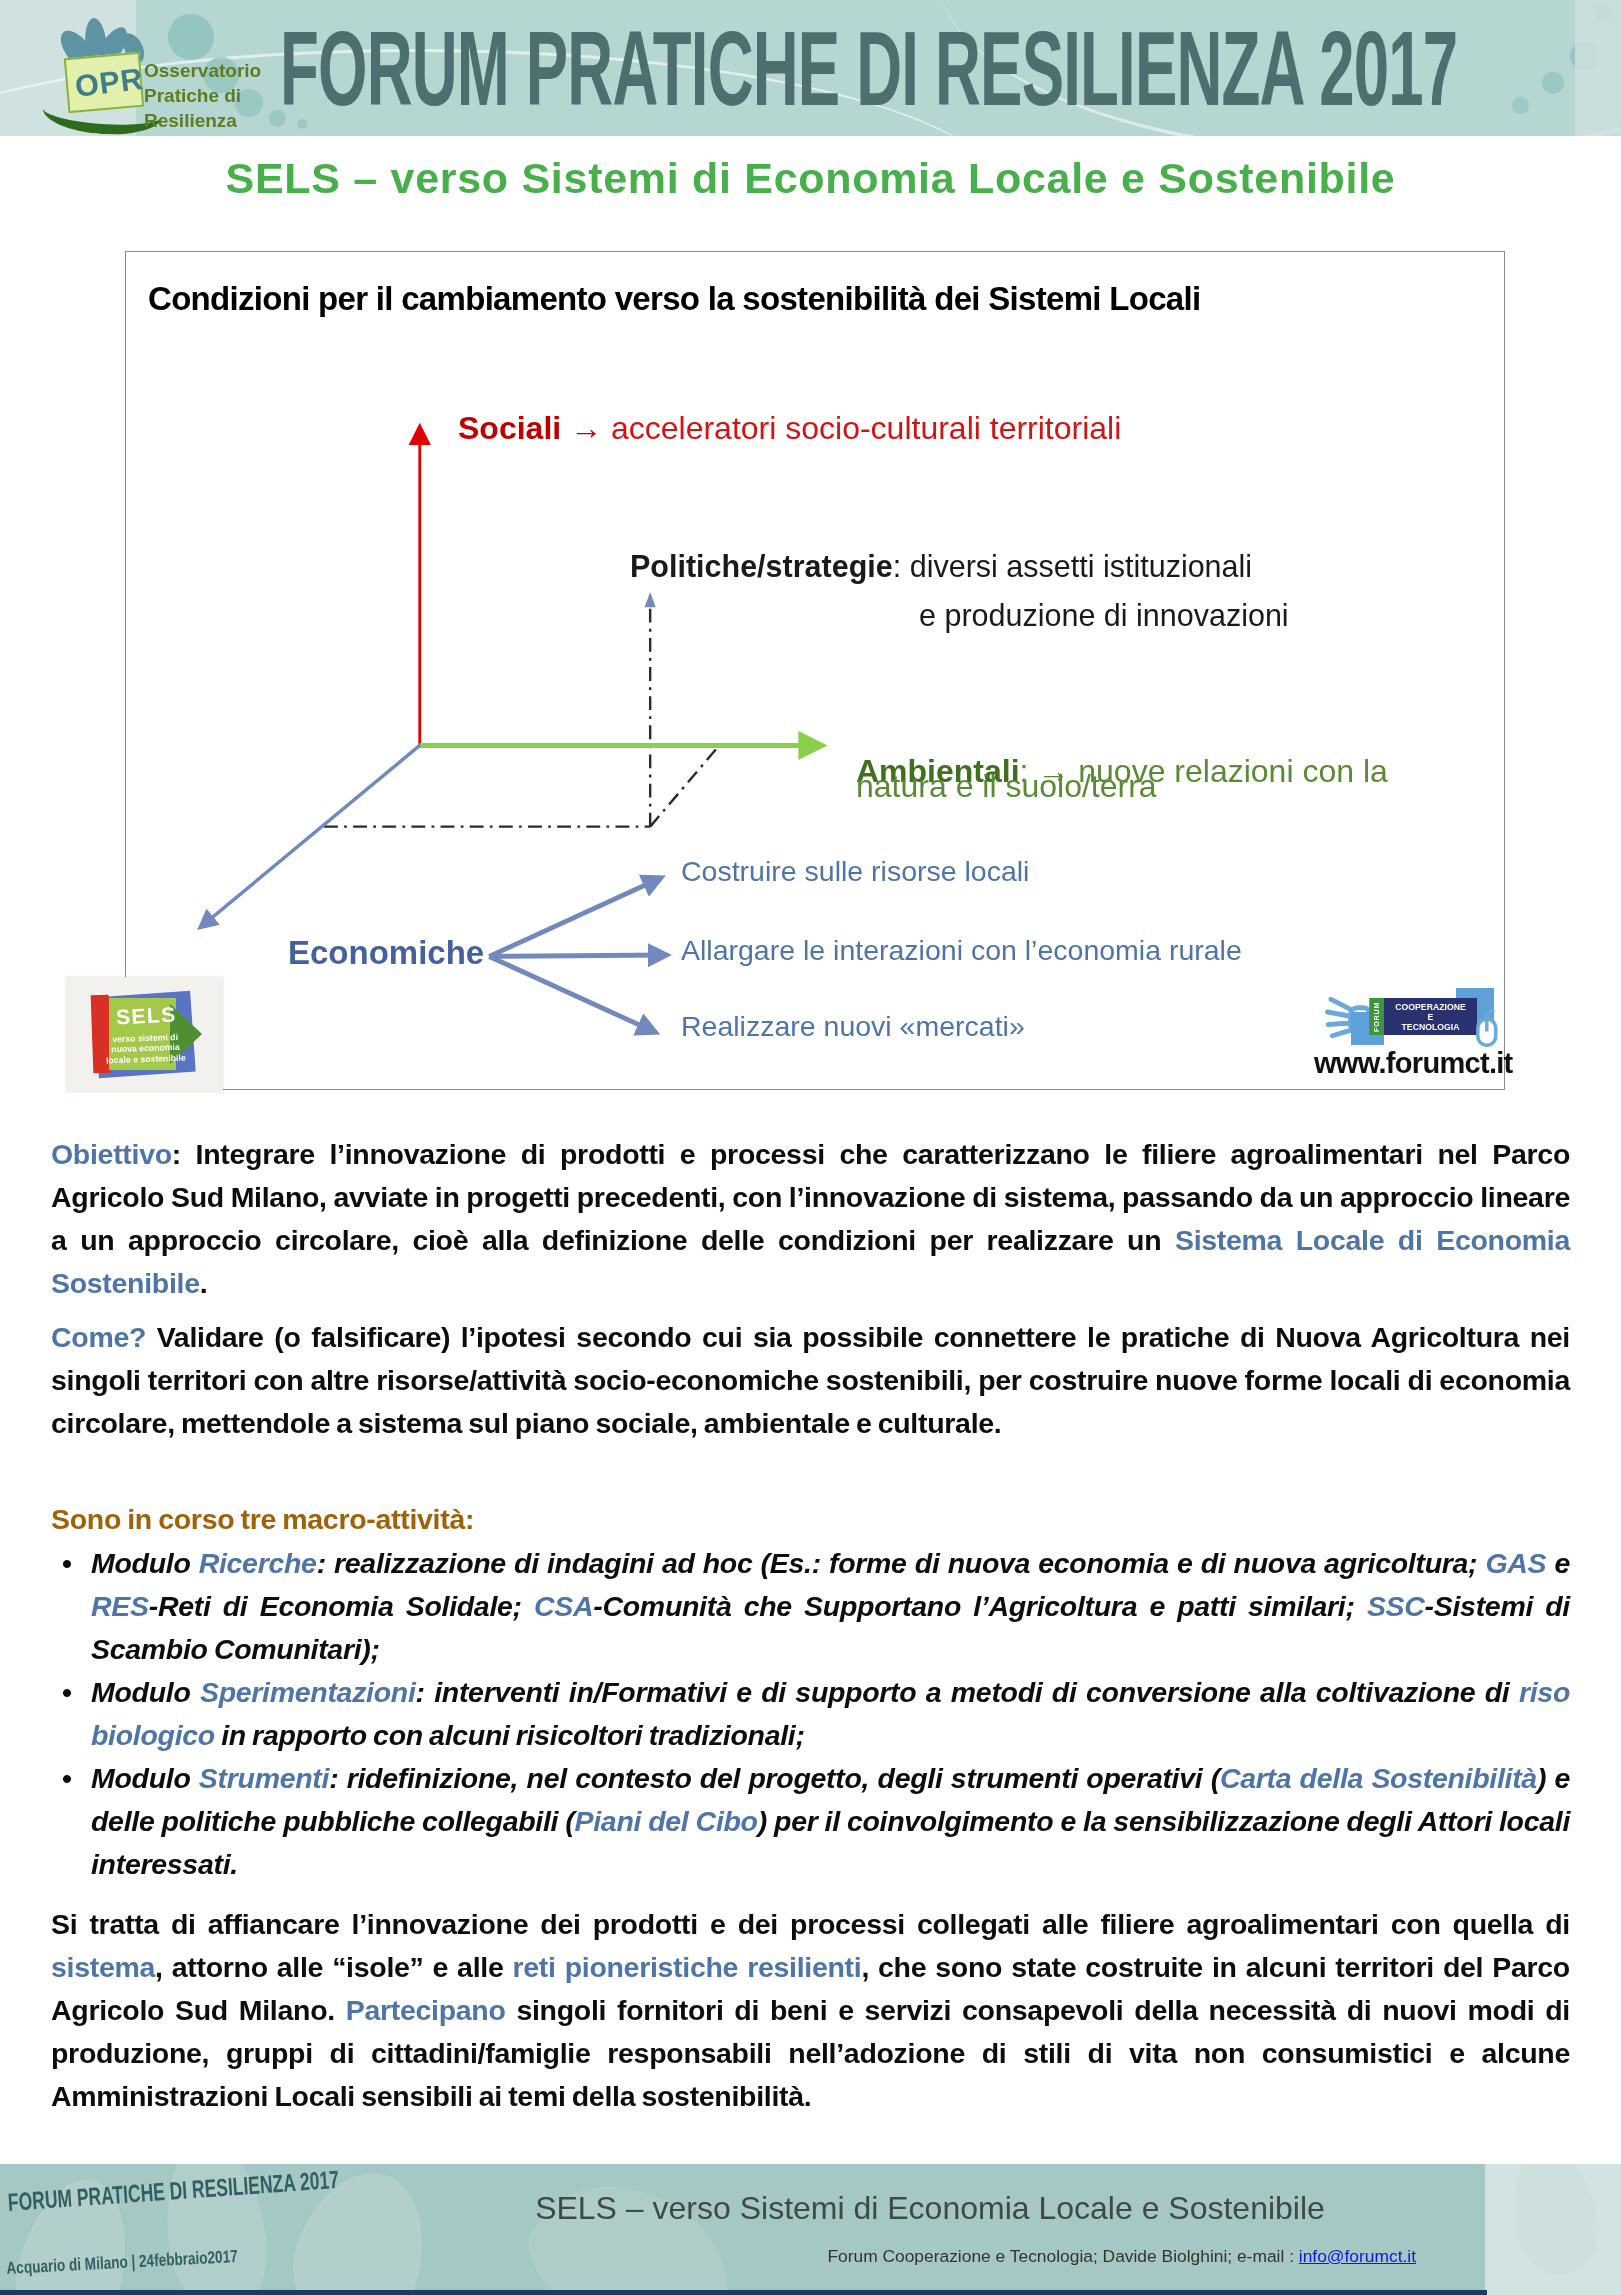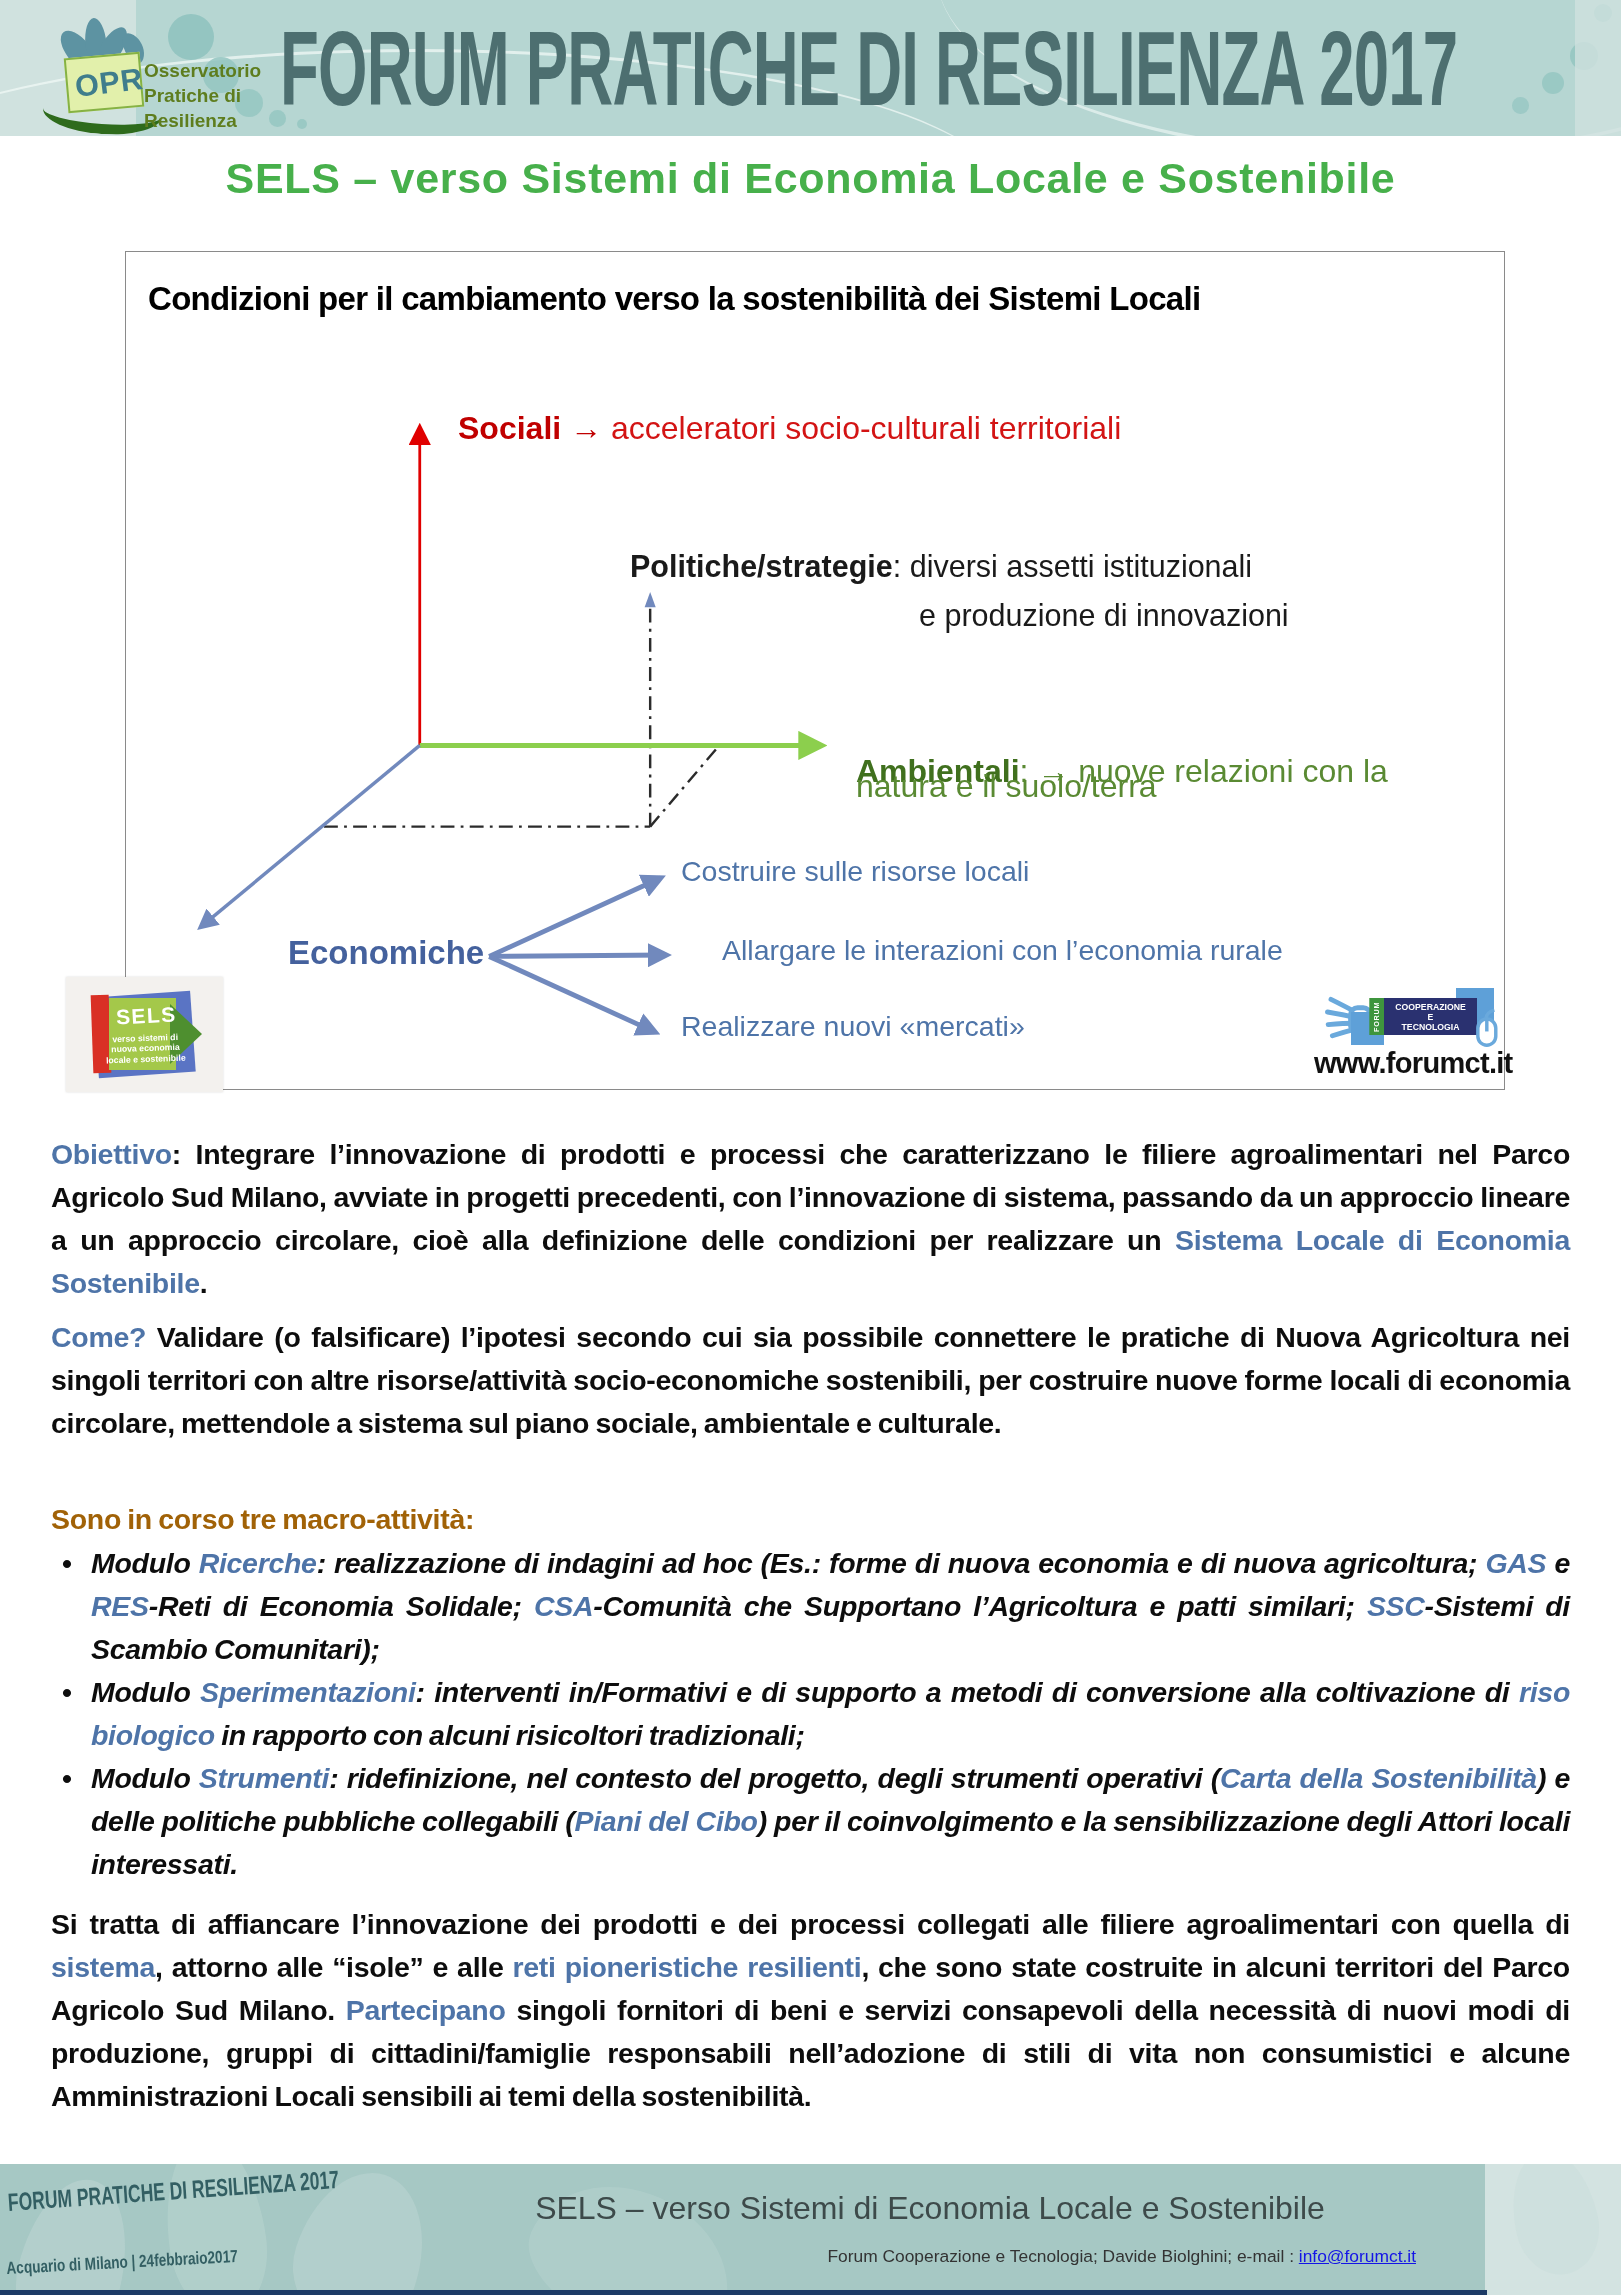--- a/index.html
+++ b/index.html
@@ -48,7 +48,7 @@
   .lab-amb2{left:730px;top:516px;}
   .lab-eco{left:162px;top:682px;font-size:33px;font-weight:700;color:#44619d;}
   .lab-branch{font-size:28.5px;color:#4e74a8;}
-  .br0{left:555px;top:603px;} .br1{left:555px;top:682px;margin-left:41px;} .br2{left:555px;top:758px;}
+  .br0{left:555px;top:603px;} .br1{left:555px;top:682px;} .br2{left:555px;top:758px;}
   .b{font-weight:700;}
 
   

